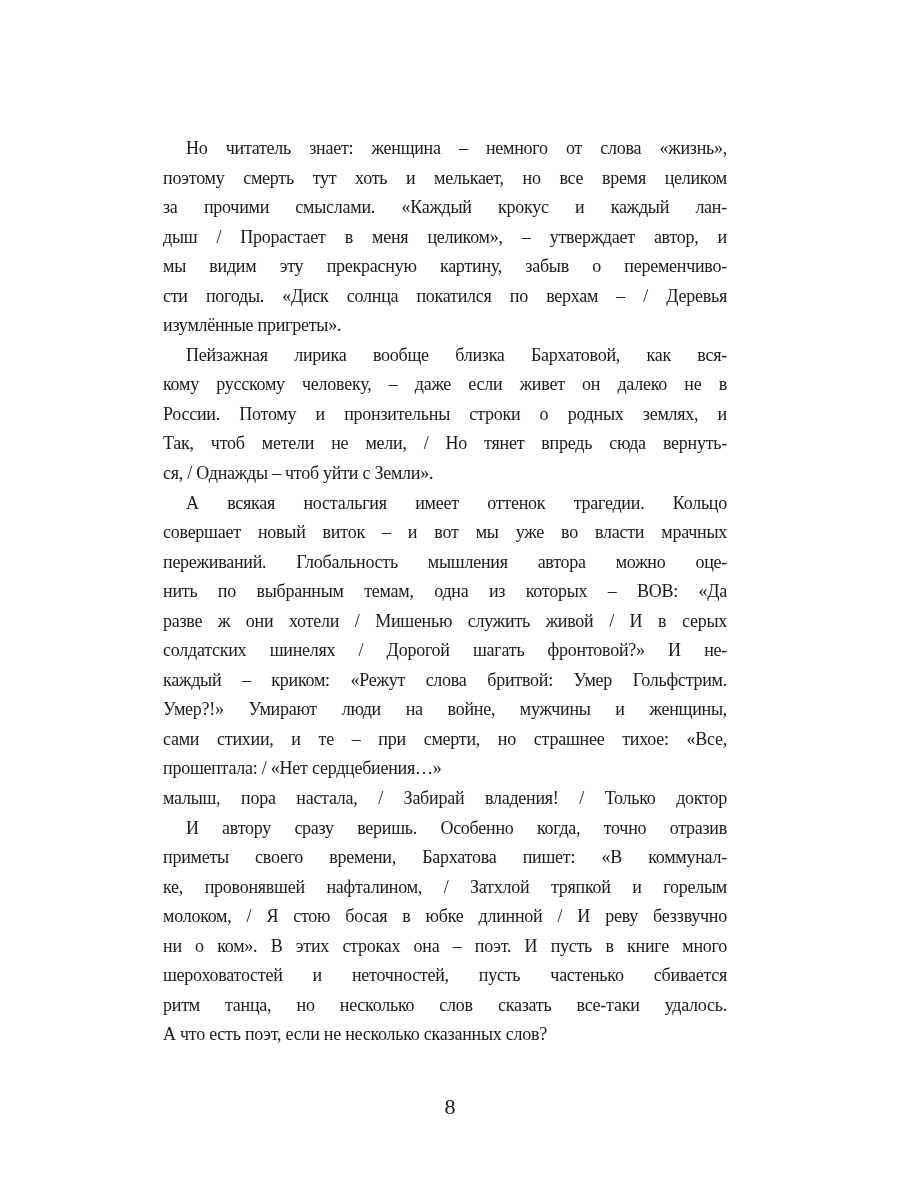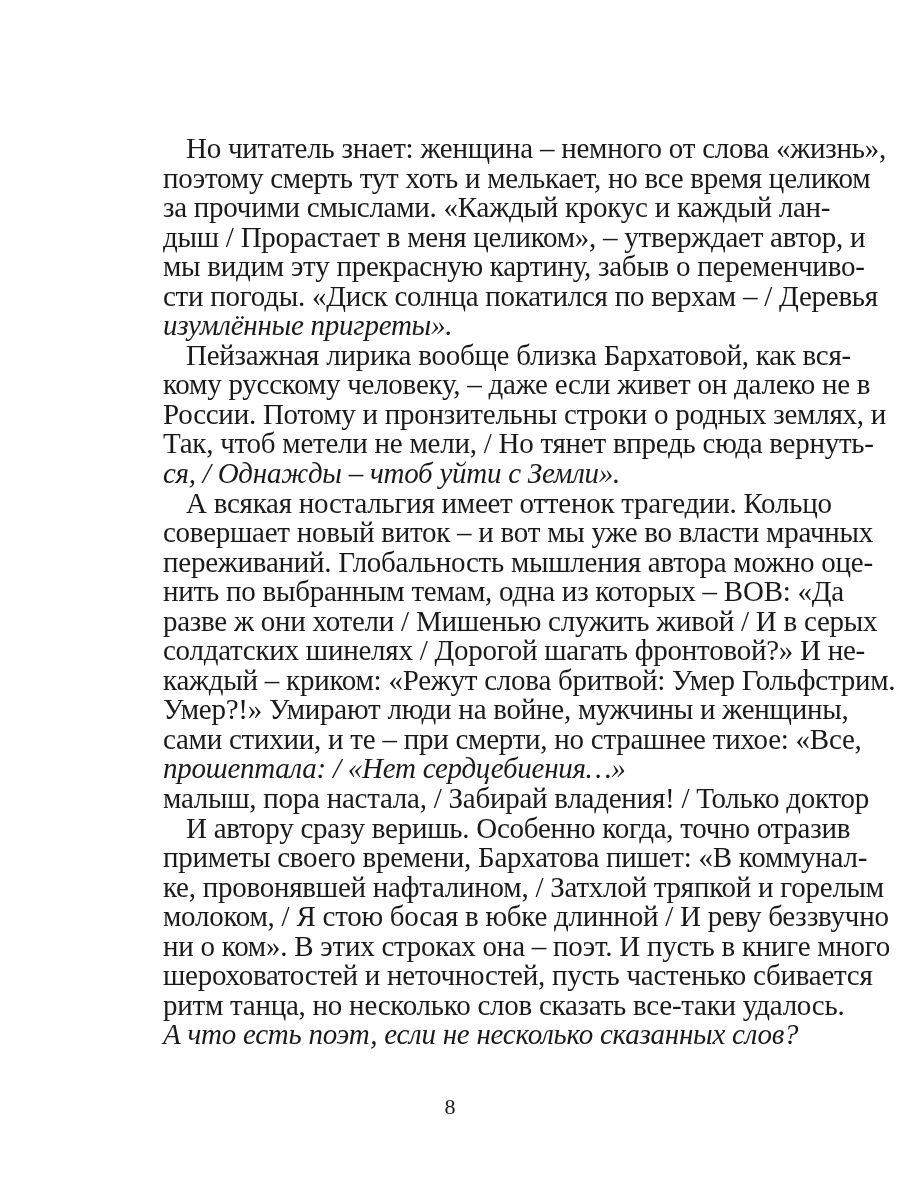--- a/index.html
+++ b/index.html
@@ -11,7 +11,7 @@
     .text-block {
       position: absolute; left: 163px; top: 134px; width: 564px;
       font-family: "Liberation Serif", serif;
-      font-size: 29px; line-height: 29.55px; color: #1a1a1a;
+      font-size: 18px; line-height: 29.55px; color: #1a1a1a;
     }
     .line {
       display: block; height: 29.55px; white-space: nowrap;

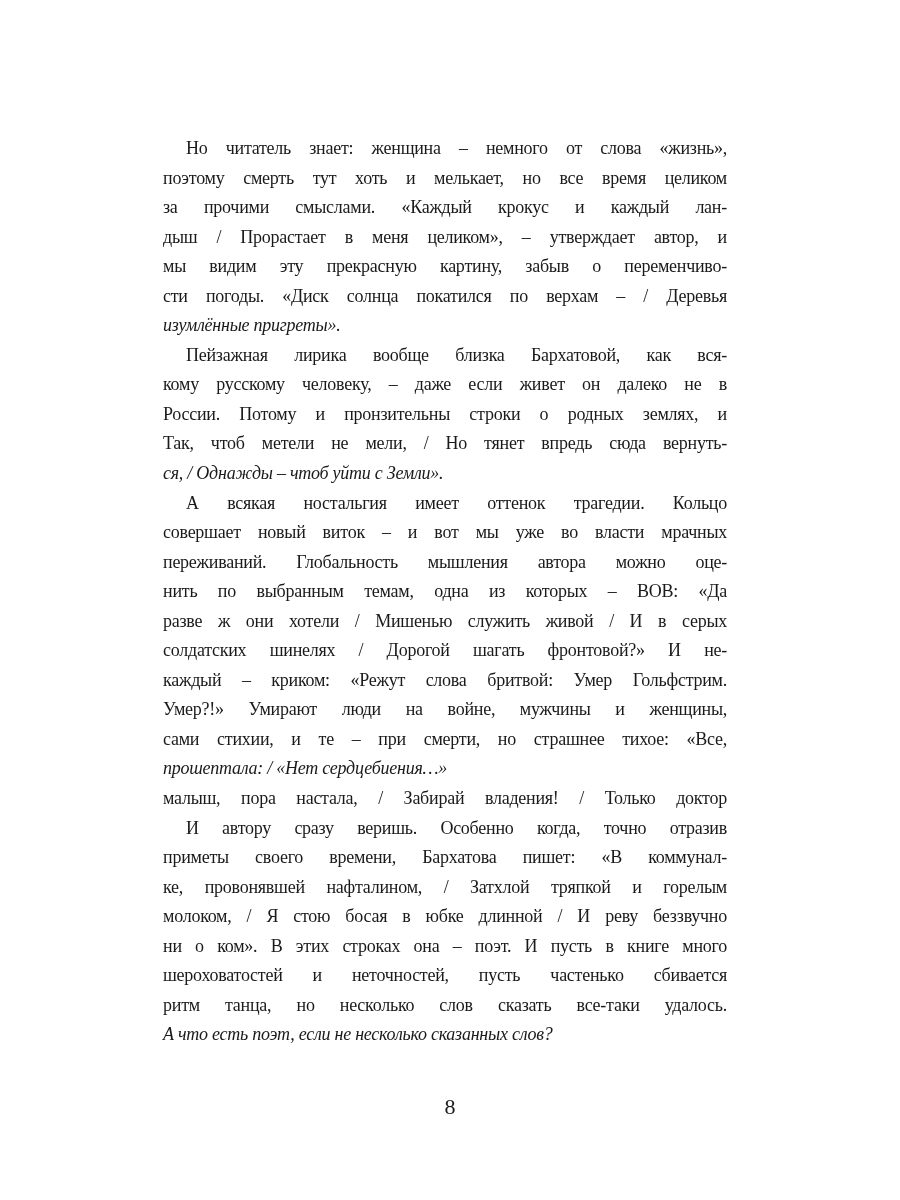--- a/index.html
+++ b/index.html
@@ -19,7 +19,7 @@
       letter-spacing: -0.25px;
     }
     .line.indent { padding-left: 23px; }
-    .line.last { text-align-last: left; font-style: italic; }
+    .line.last { text-align-last: left; }
     .page-number {
       position: absolute; left: 0; width: 900px; top: 1094px;
       text-align: center;

